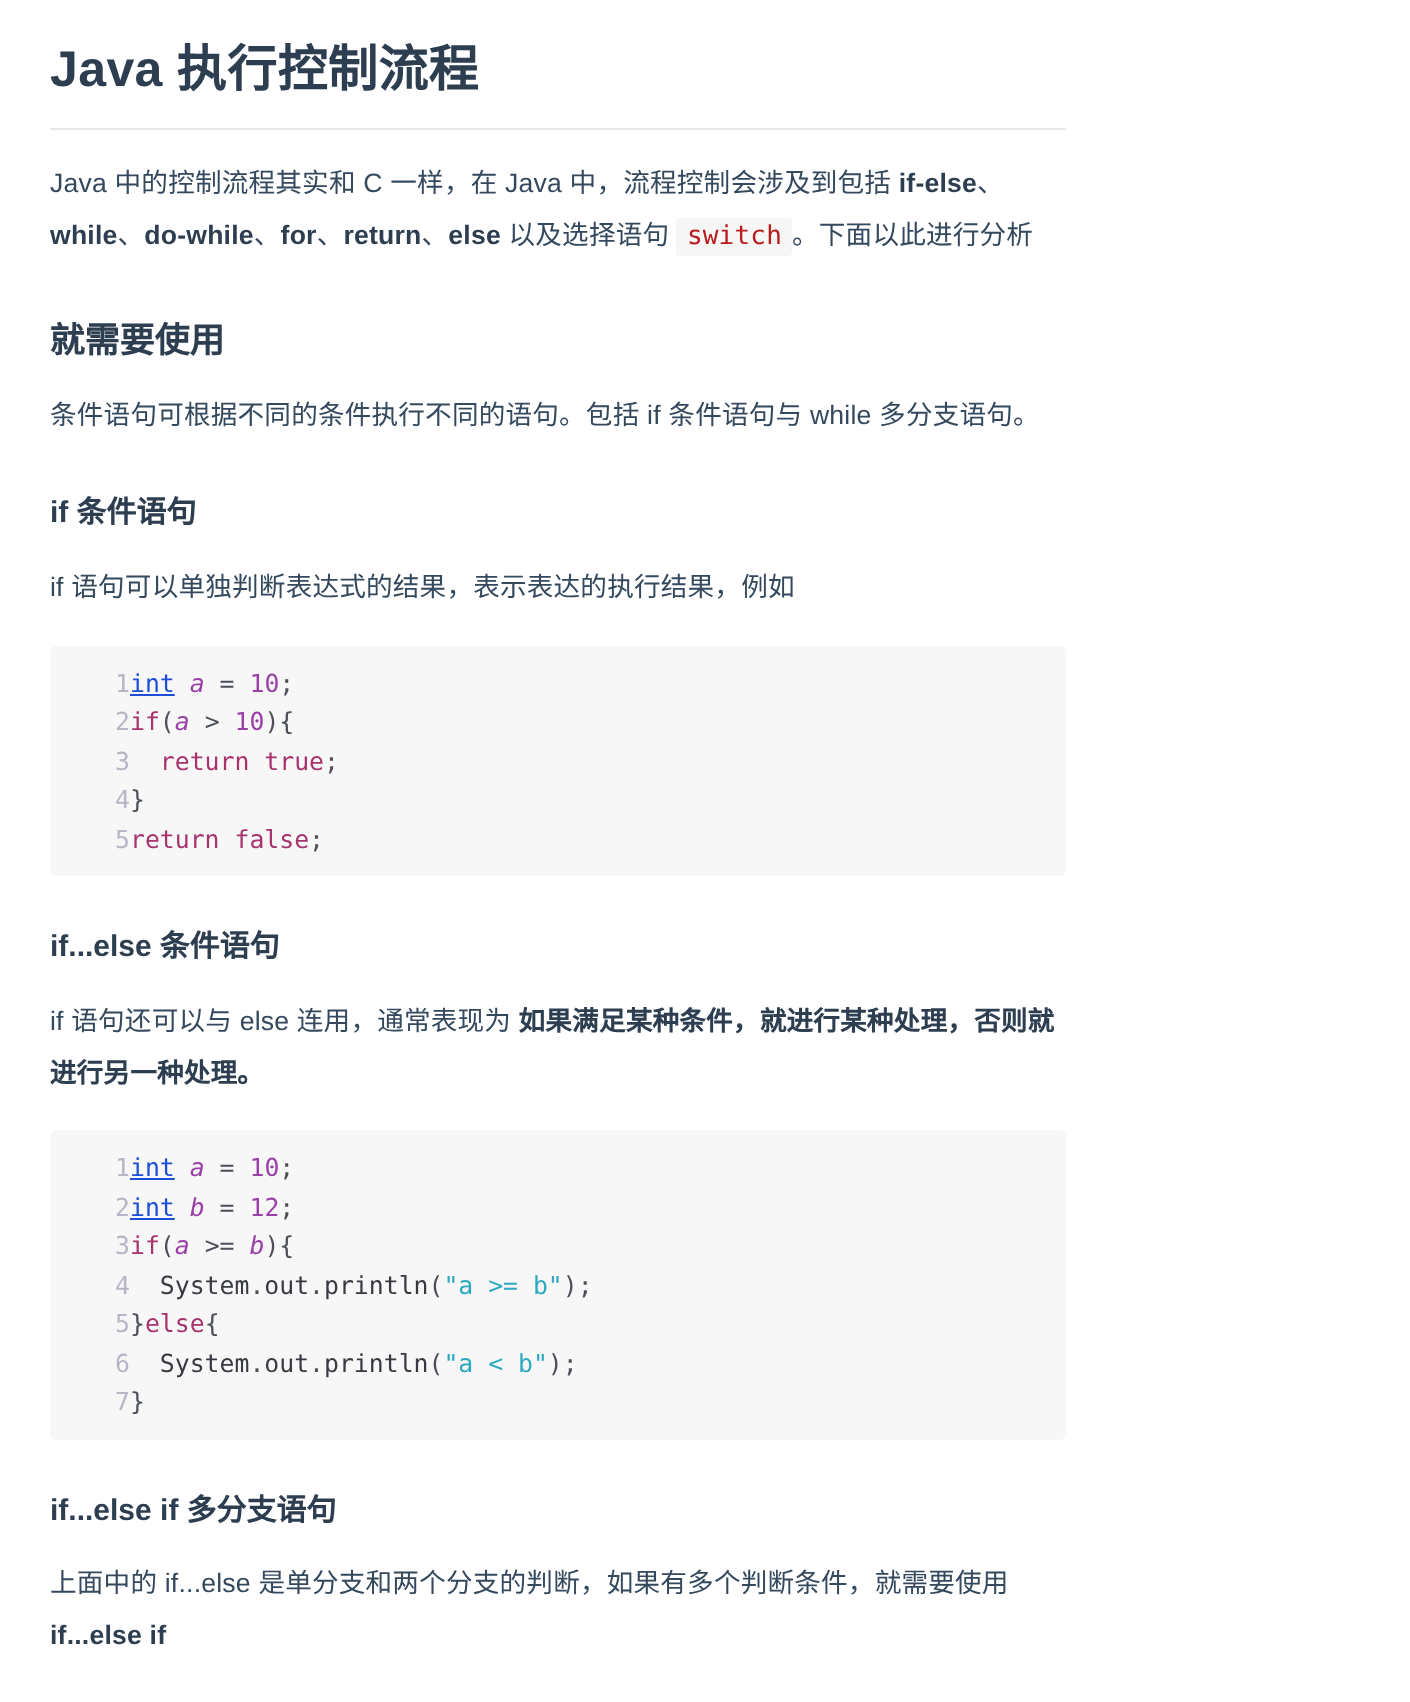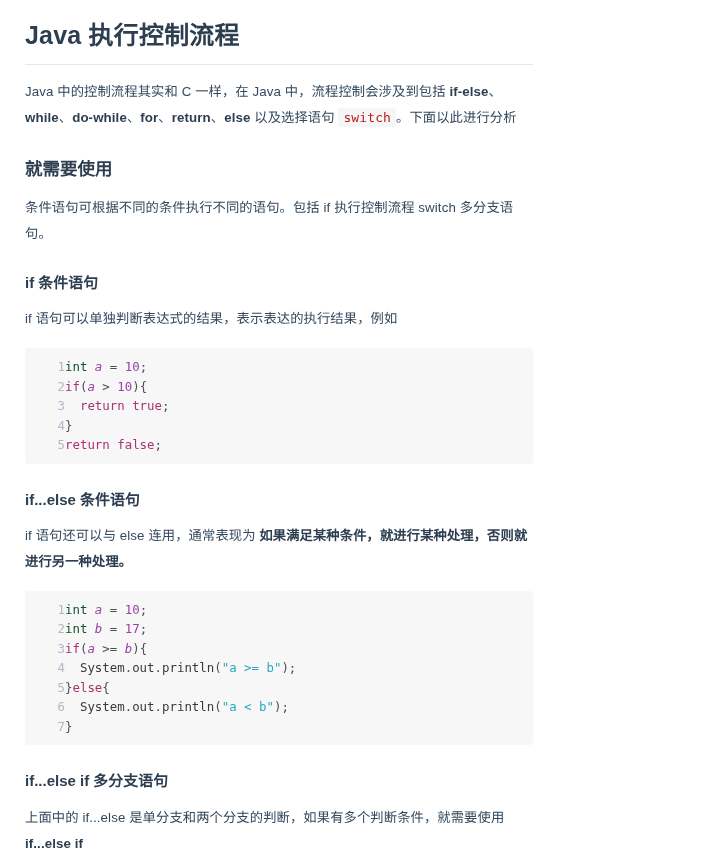--- a/index.html
+++ b/index.html
@@ -127,7 +127,7 @@
   <p class="para"><span>Java 中的控制流程其实和 C 一样，在 Java 中，流程控制会涉及到包括 </span><span class="b">if-else</span><span>、</span><span class="b">while</span><span>、</span><span class="b">do-while</span><span>、</span><span class="b">for</span><span>、</span><span class="b">return</span><span>、</span><span class="b">else</span><span> 以及选择语句 </span><code class="inline">switch</code><span>。下面以此进行分析</span></p>
 
   <h2 class="sec-title">就需要使用</h2>
-  <p class="para">条件语句可根据不同的条件执行不同的语句。包括 if 执行控制流程 switch 多分支语句。</p>
+  <p class="para">条件语句可根据不同的条件执行不同的语句。包括 if 条件语句与 while 多分支语句。</p>
 
   <h3 class="sub-title">if 条件语句</h3>
   <p class="para">if 语句可以单独判断表达式的结果，表示表达的执行结果，例如</p>

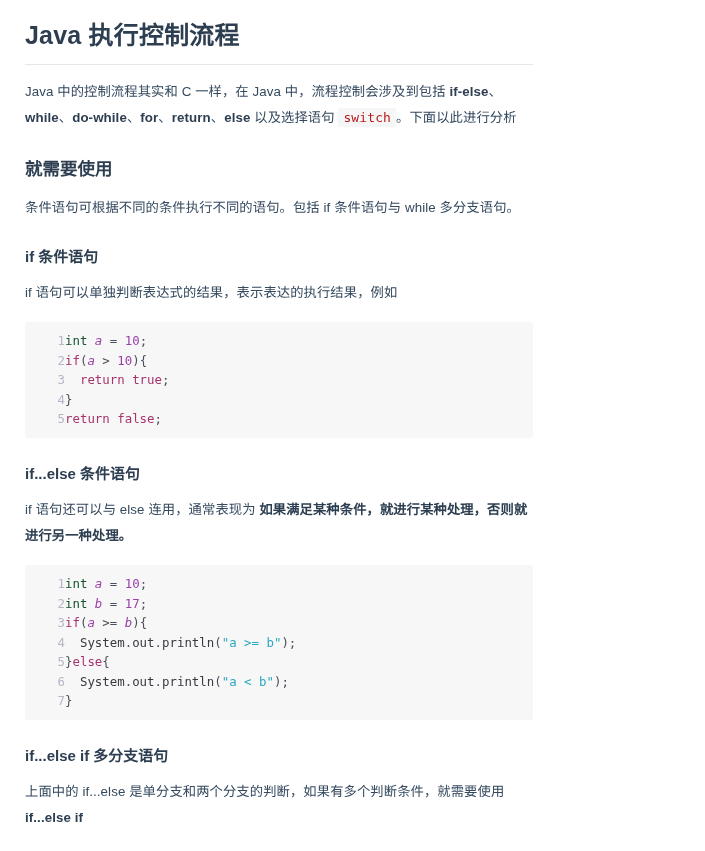--- a/index.html
+++ b/index.html
@@ -106,7 +106,7 @@
   }
 
   
-  .t-kw   { color: #14532d; }            
+  .t-kw   { color: #1d4ed8; text-decoration: underline; }            
   .t-ctrl { color: #a8336e; }            
   .t-var  { color: #9b3fa8; font-style: italic; }
   .t-num  { color: #9b3fa8; }

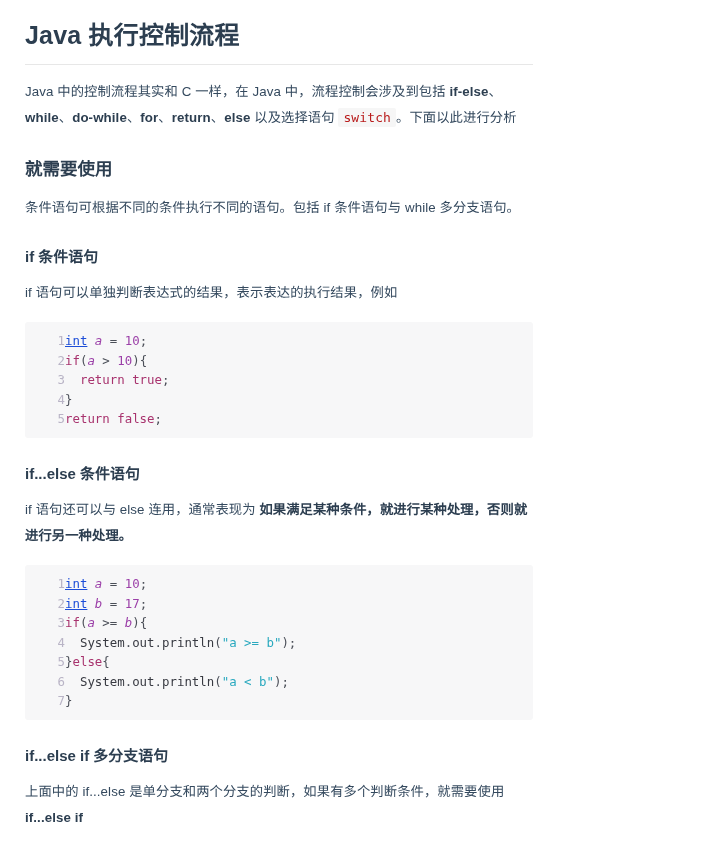--- a/index.html
+++ b/index.html
@@ -171,7 +171,7 @@
           </tr>
           <tr>
             <td class="ln">2</td>
-            <td class="src"><span class="t-kw">int</span><span class="t-punc"> </span><span class="t-var">b</span><span class="t-punc"> </span><span class="t-op">=</span><span class="t-punc"> </span><span class="t-num">17</span><span class="t-punc">;</span></td>
+            <td class="src"><span class="t-kw">int</span><span class="t-punc"> </span><span class="t-var">b</span><span class="t-punc"> </span><span class="t-op">=</span><span class="t-punc"> </span><span class="t-num">12</span><span class="t-punc">;</span></td>
           </tr>
           <tr>
             <td class="ln">3</td>

